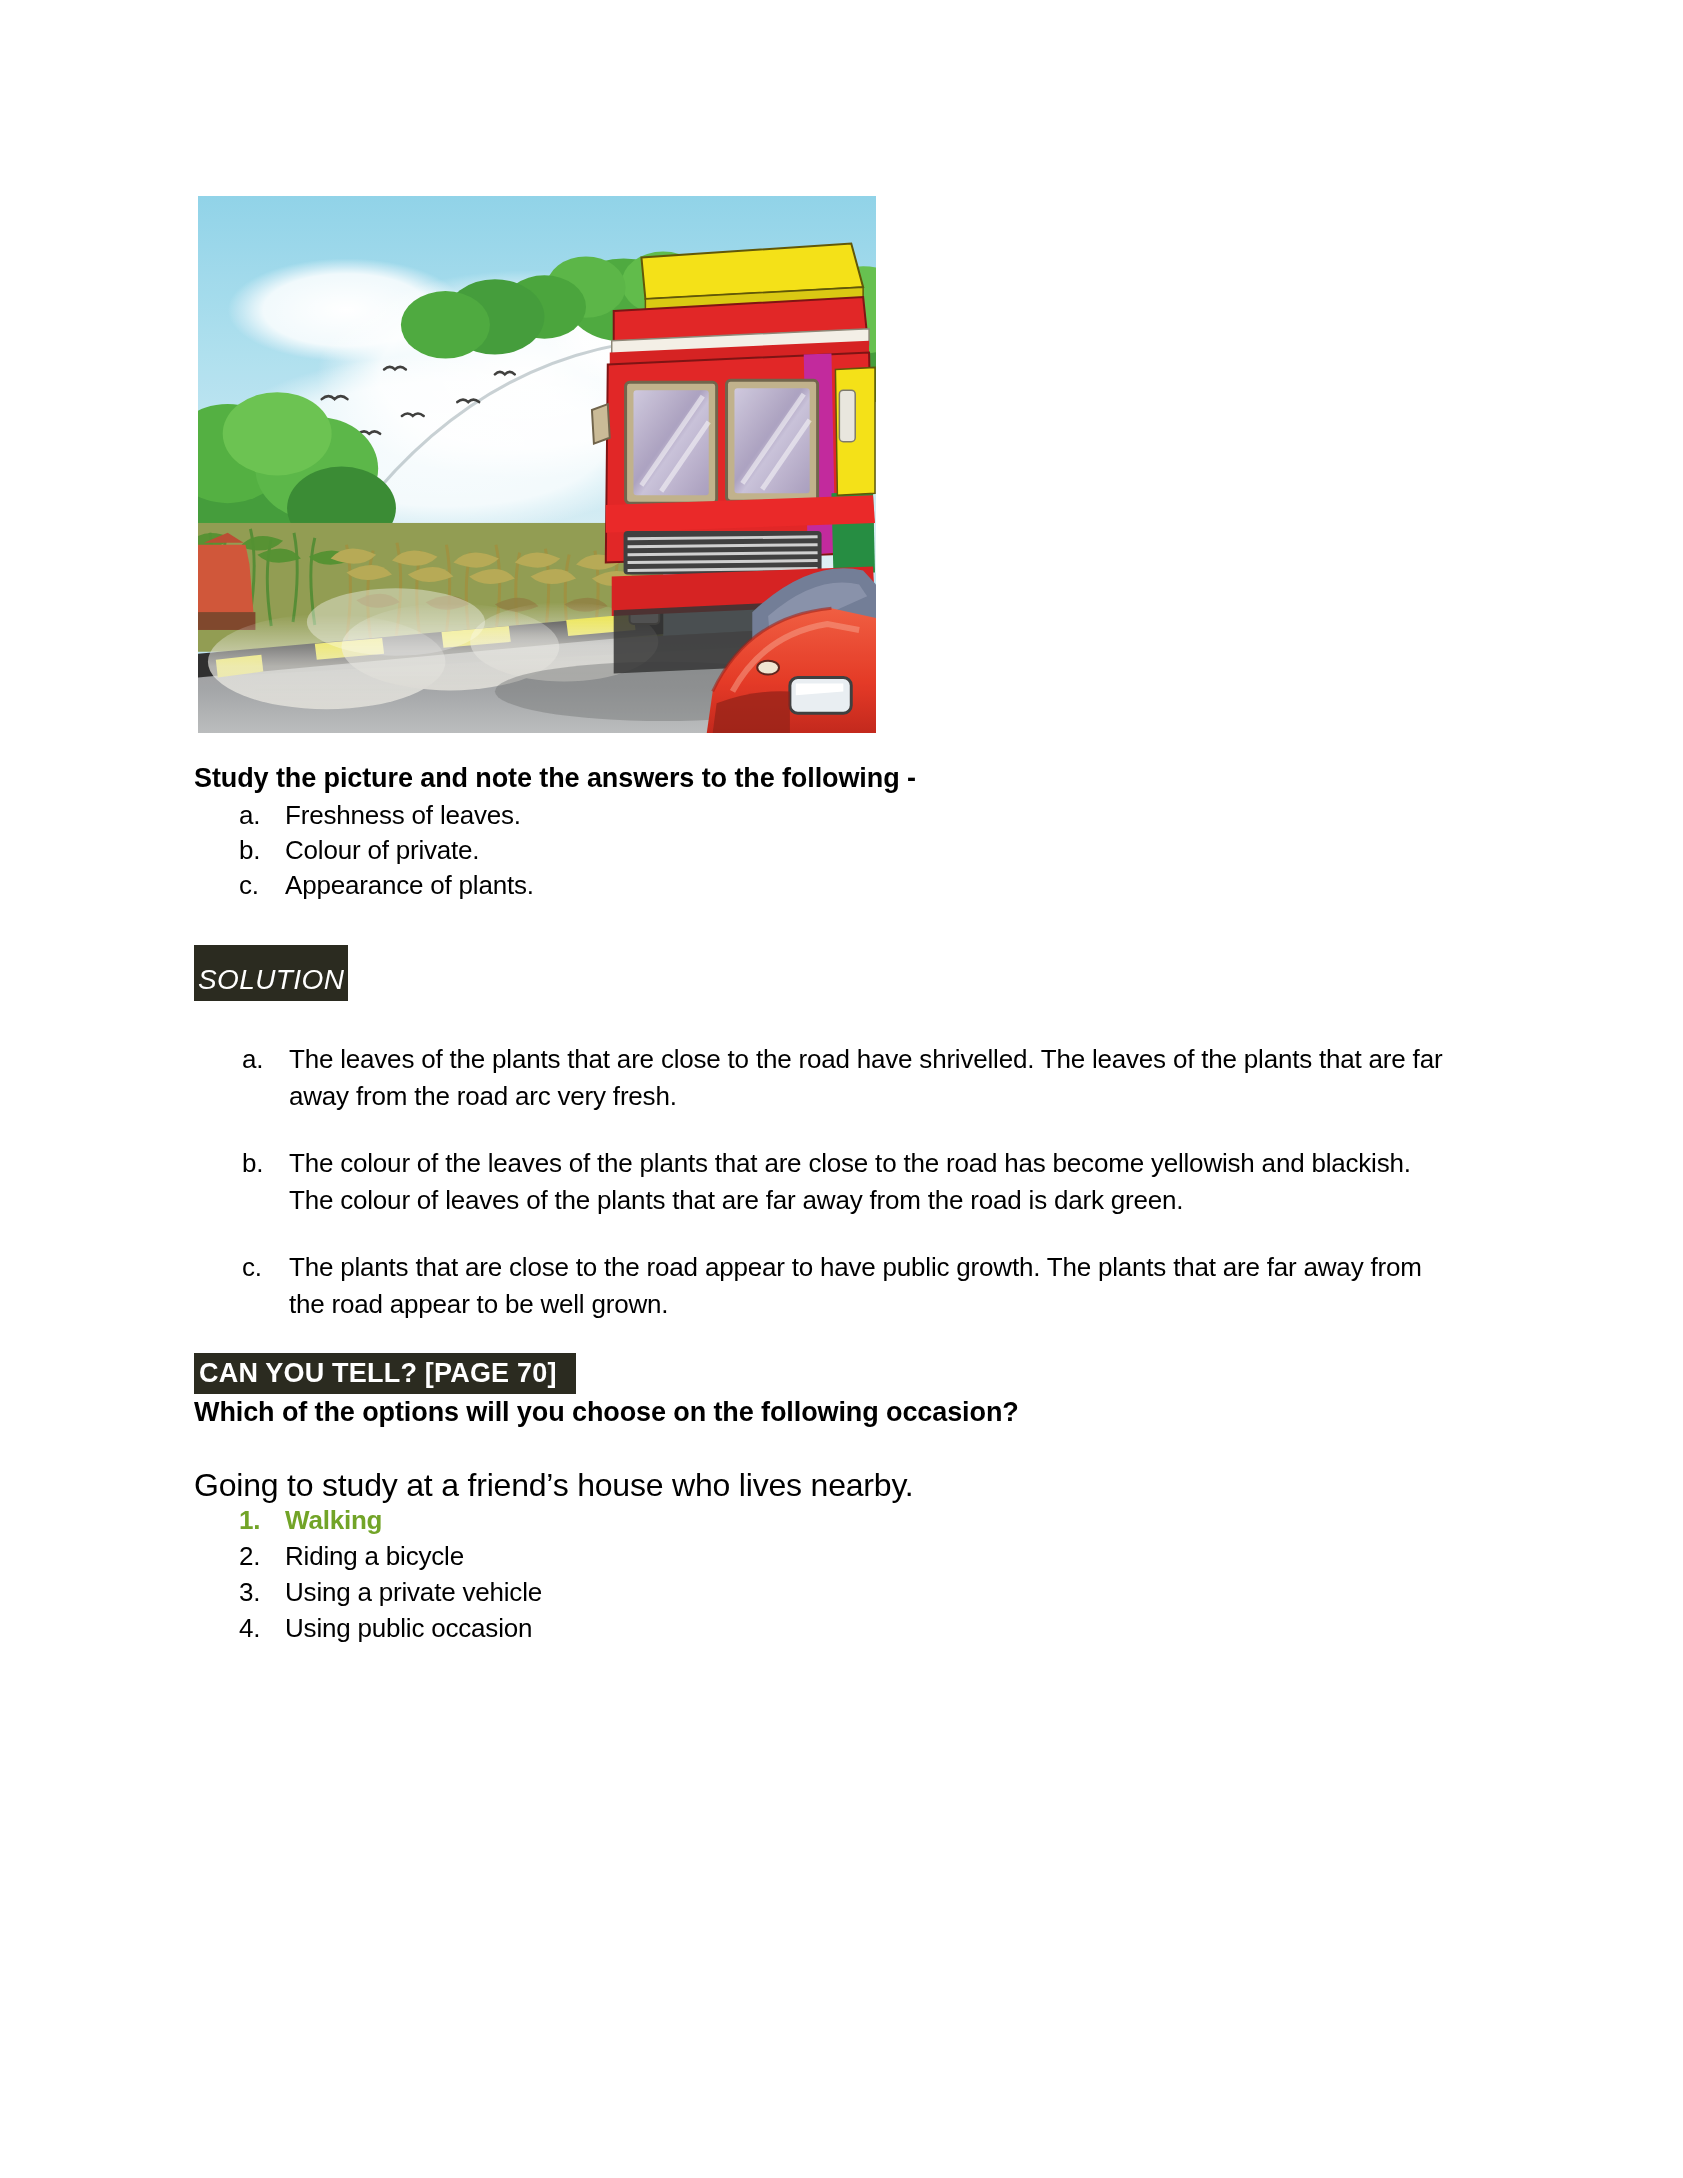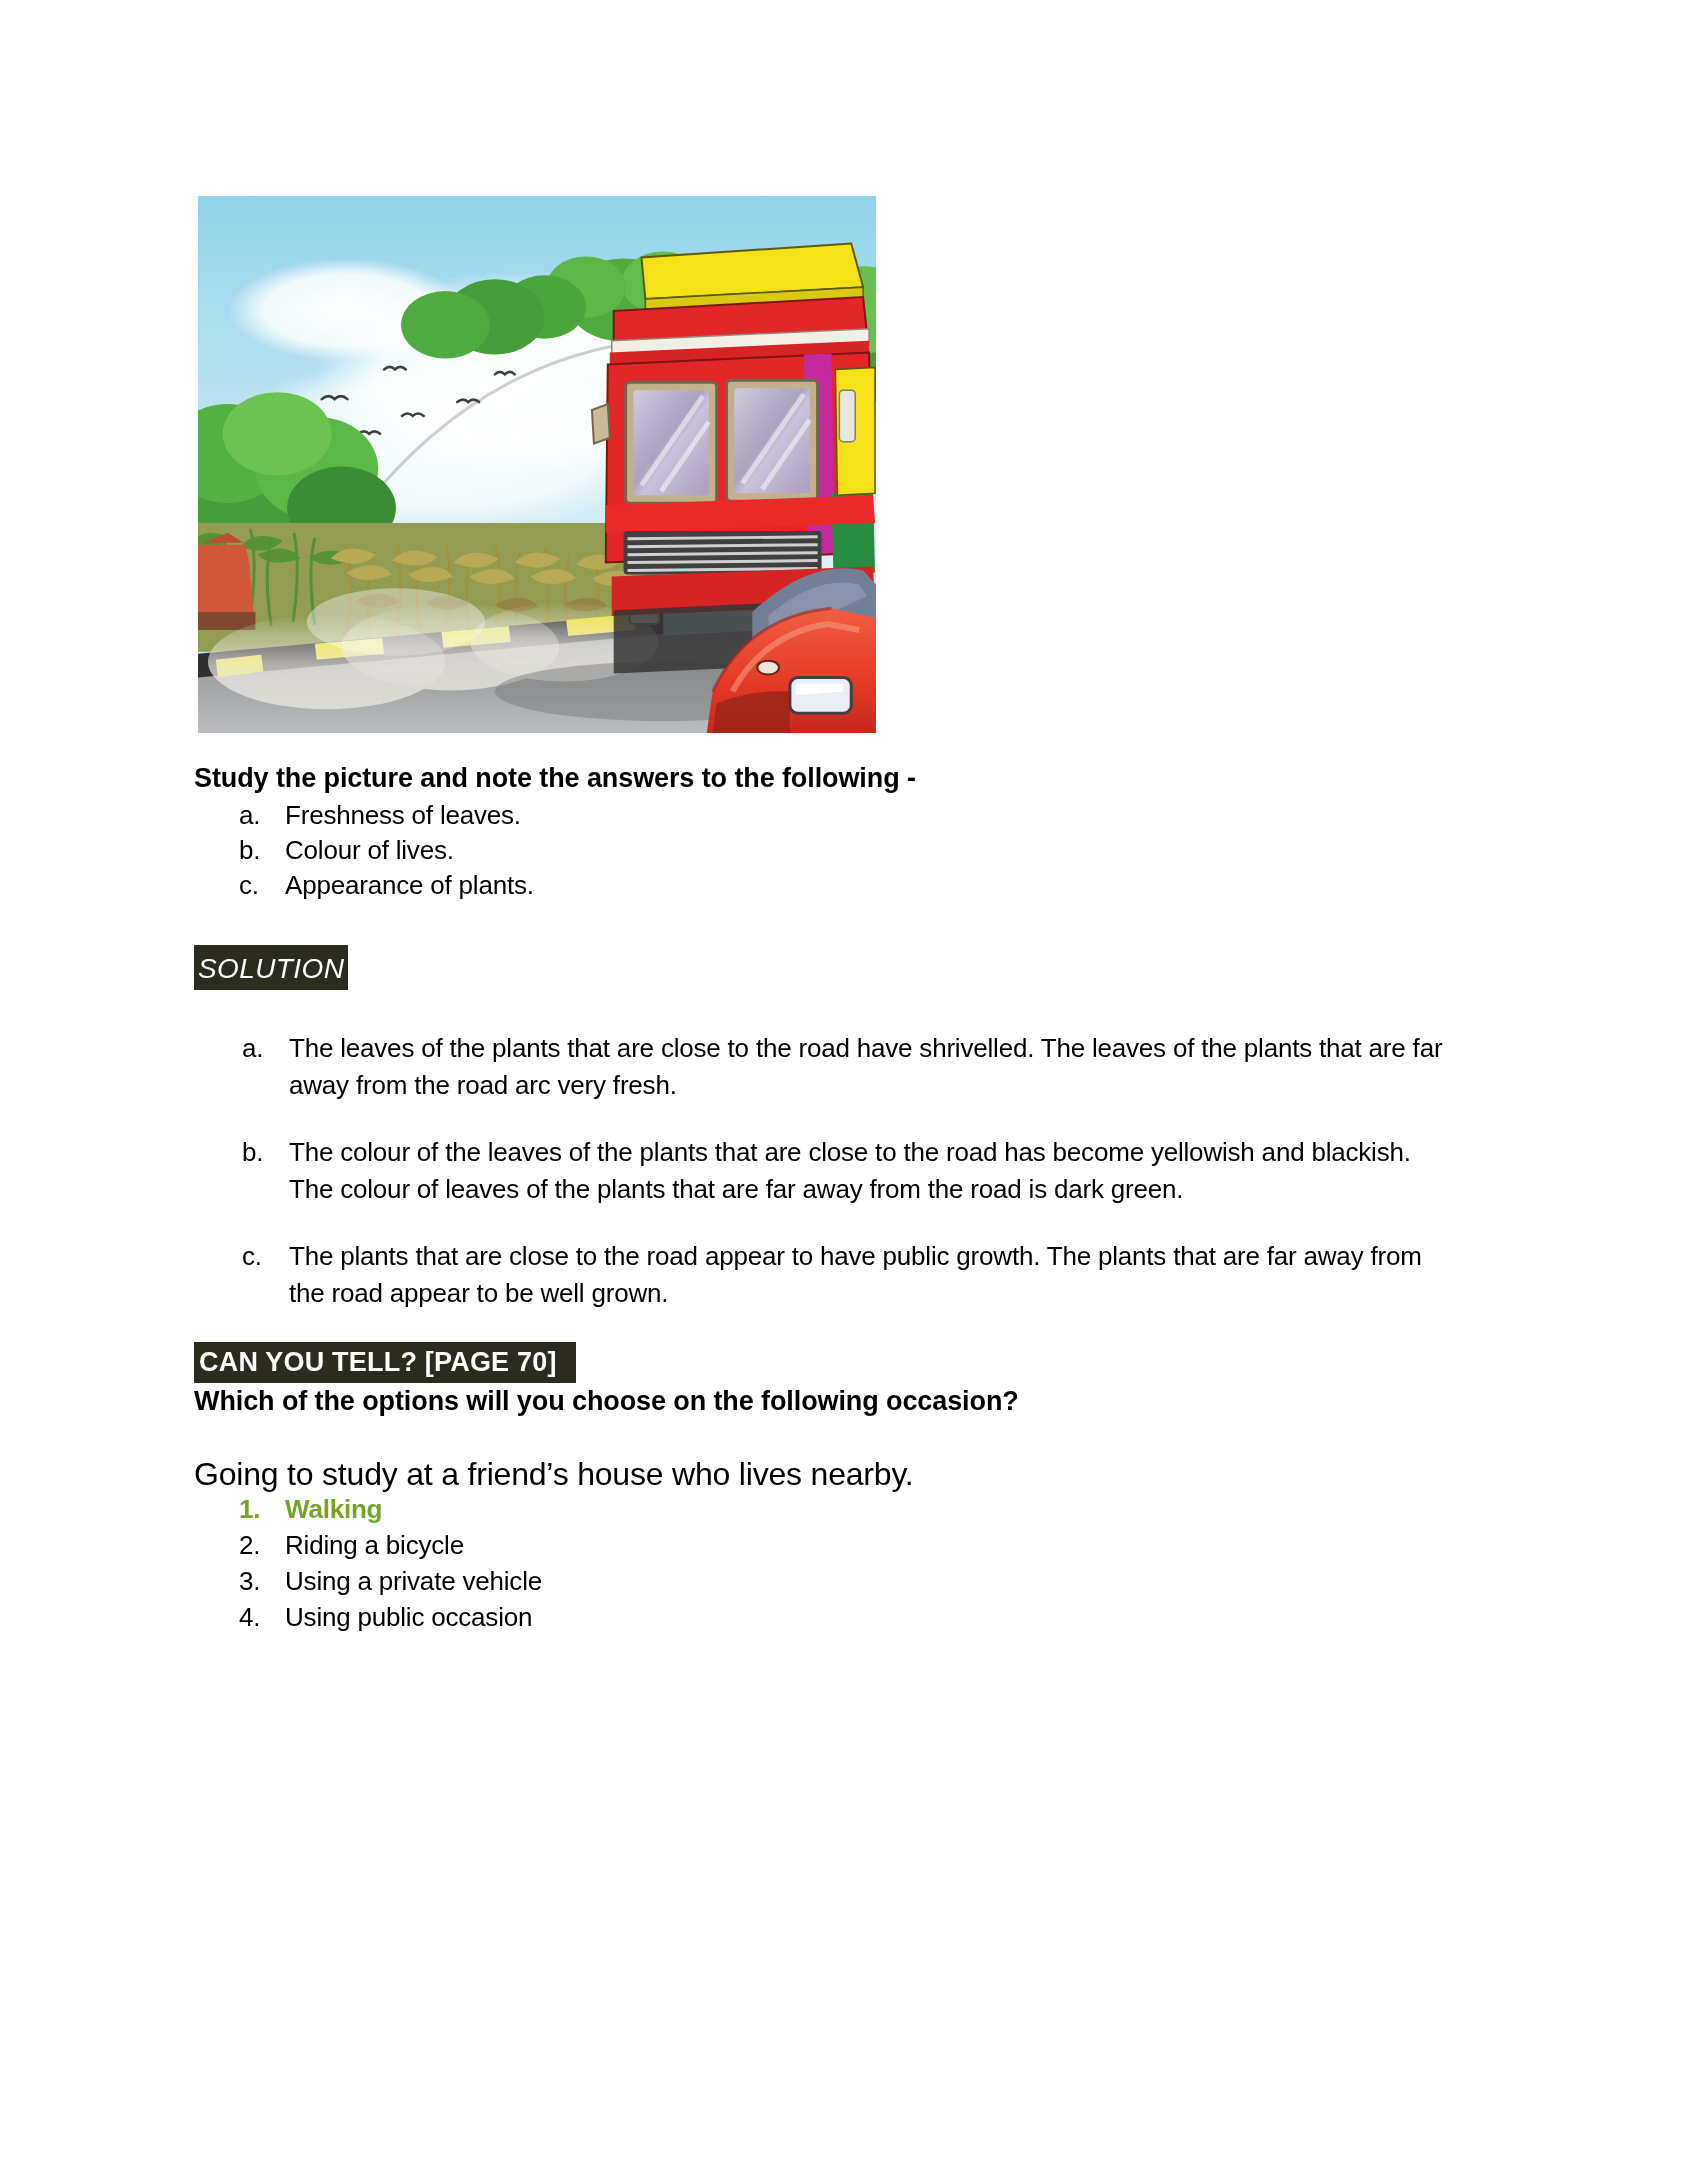--- a/index.html
+++ b/index.html
@@ -404,7 +404,7 @@
       </li>
       <li class="abc-item">
         <span class="marker">b.</span>
-        <span>Colour of lives.</span>
+        <span>Colour of private.</span>
       </li>
       <li class="abc-item">
         <span class="marker">c.</span>

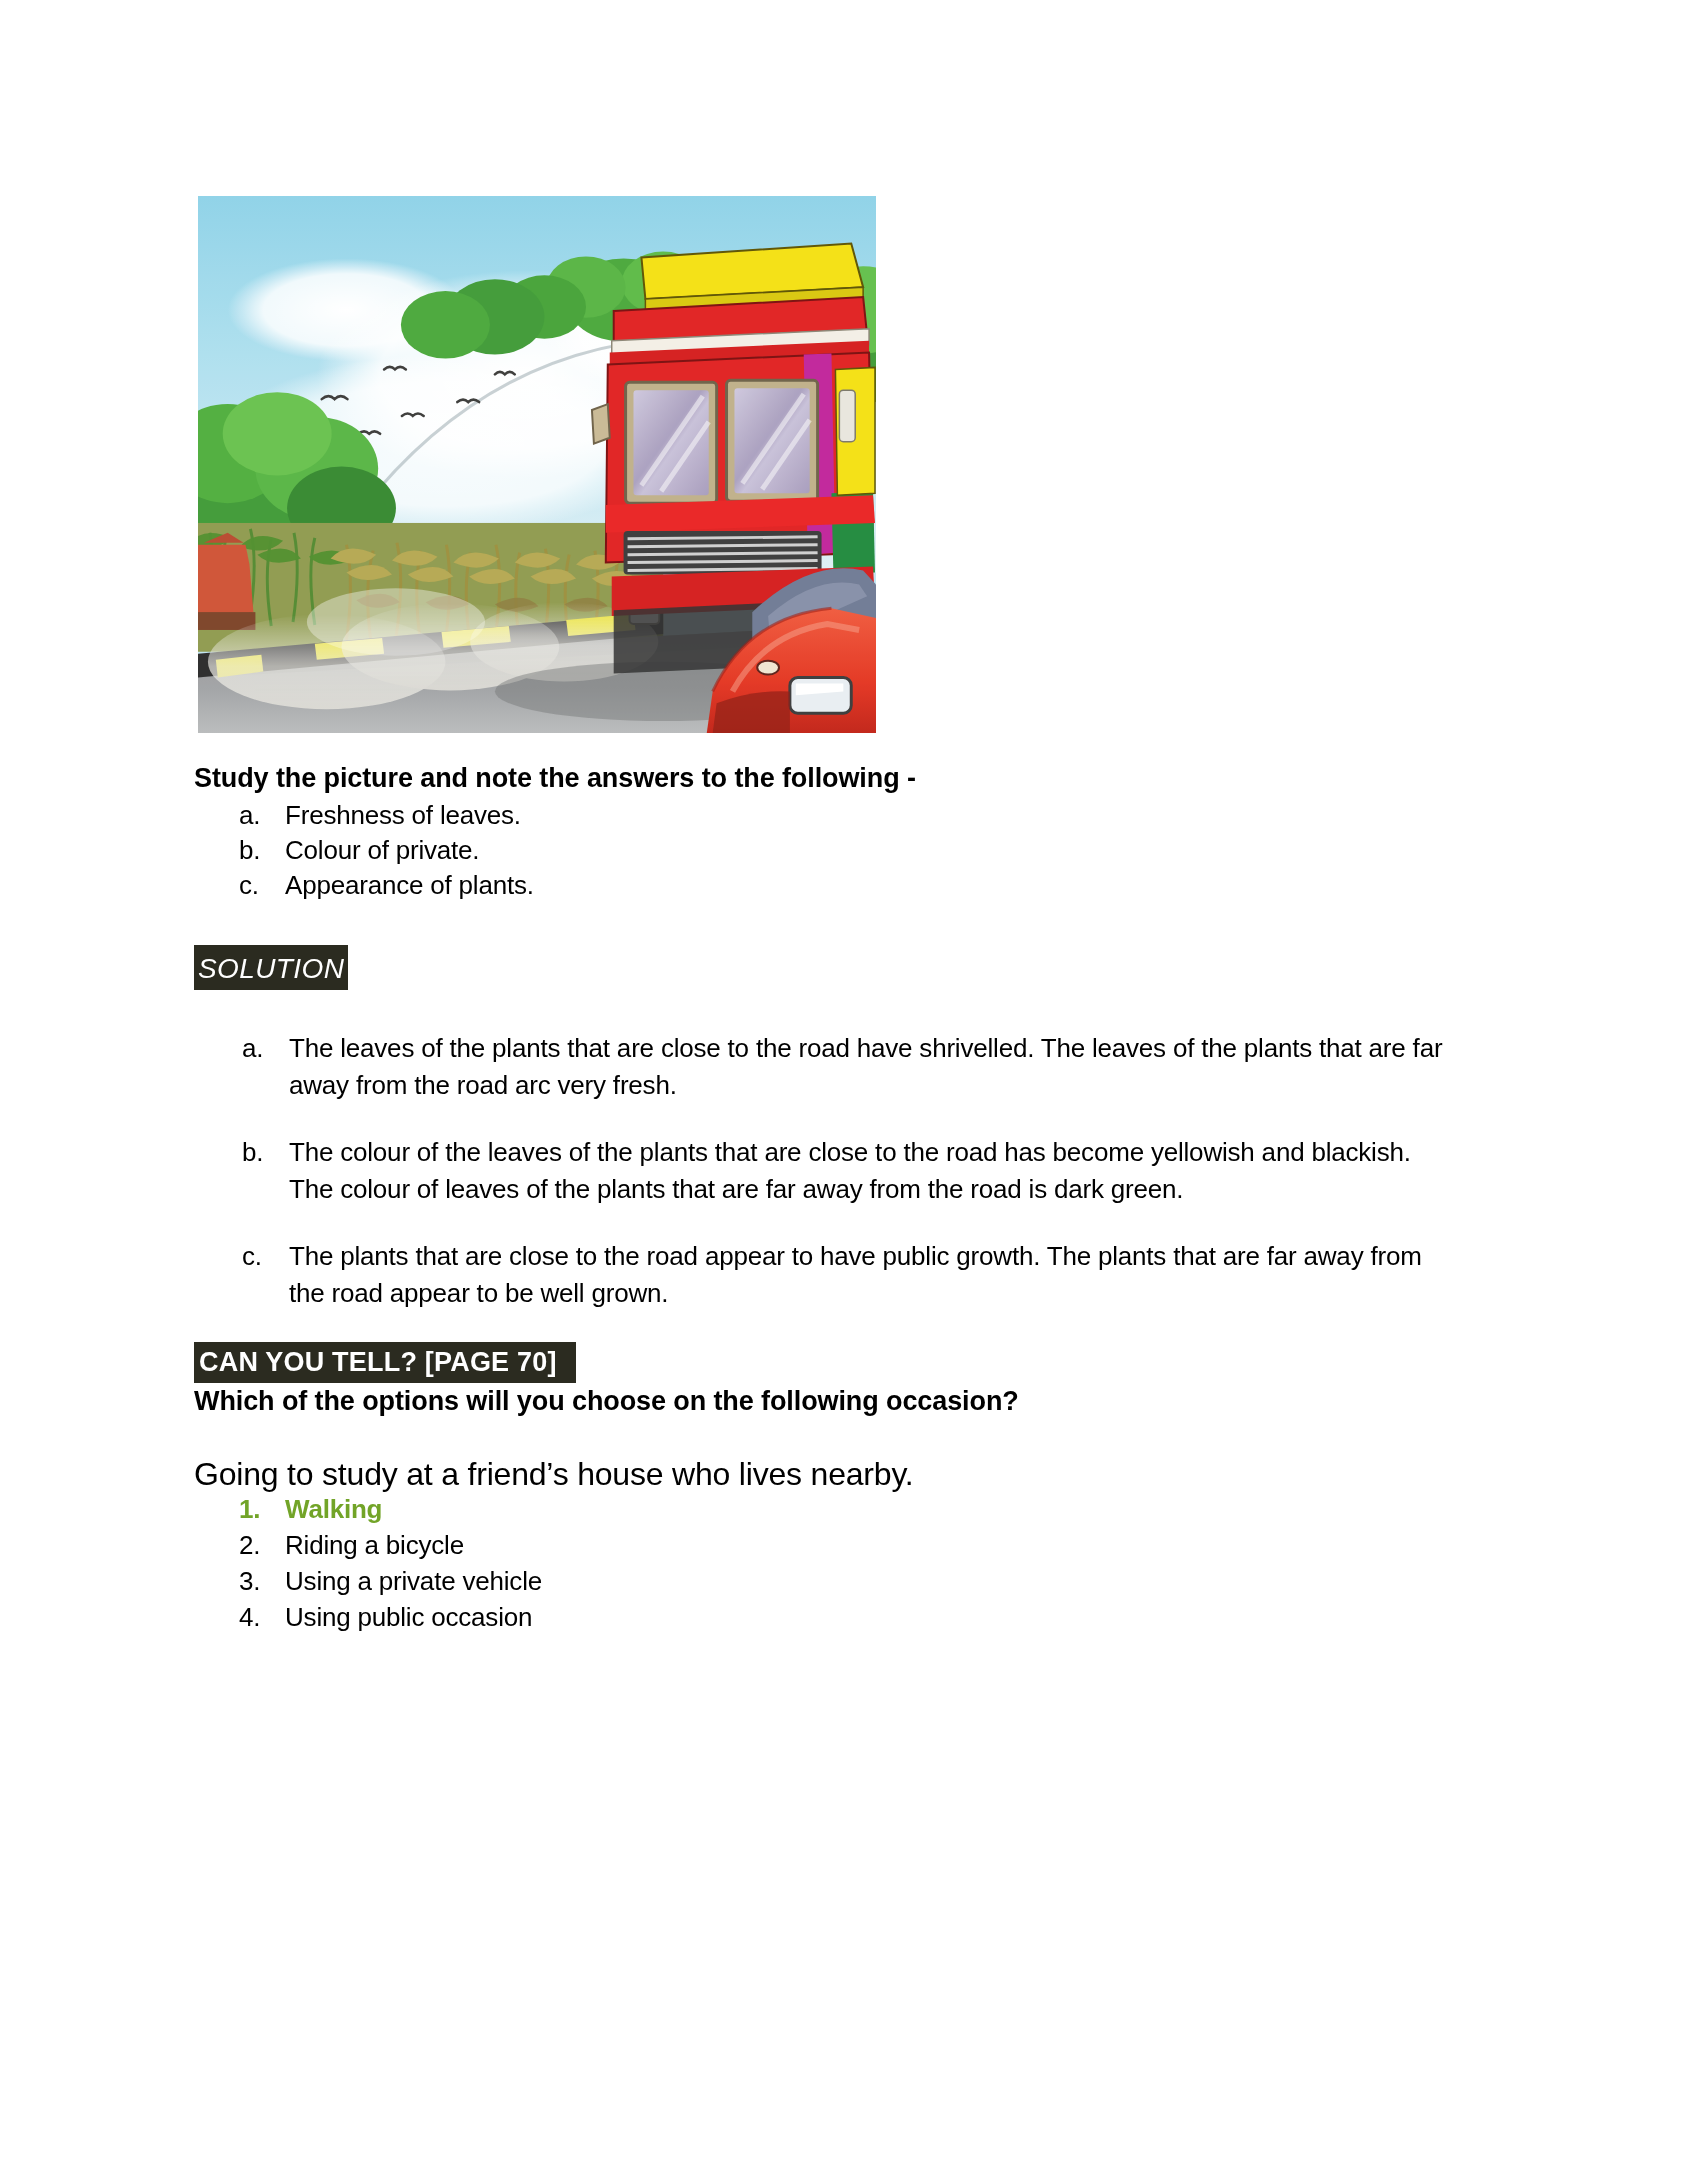--- a/index.html
+++ b/index.html
@@ -84,7 +84,7 @@
     font-style: italic;
     font-size: 28px;
     line-height: 34px;
-    padding: 7px 4px 4px 4px;
+    padding: 18px 4px 4px 4px;
     letter-spacing: 0.4px;
   }
 

